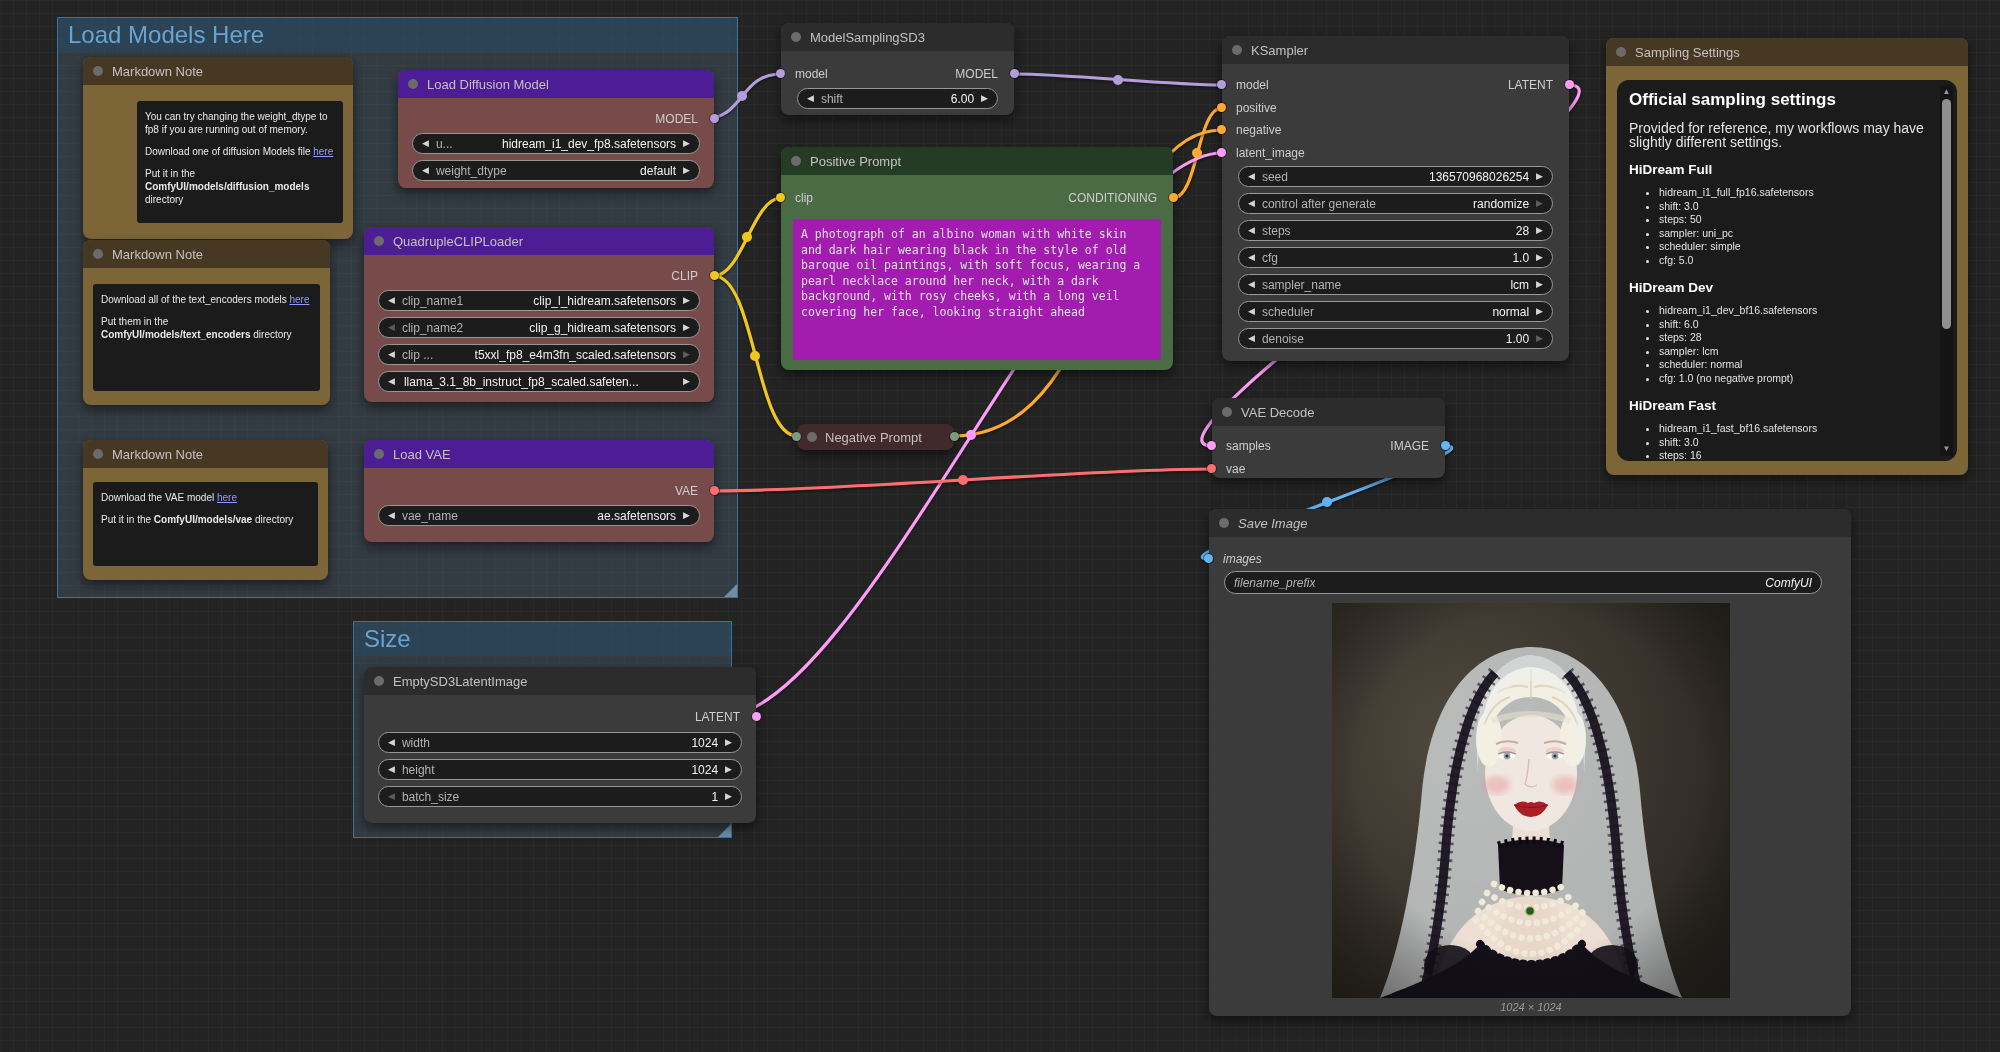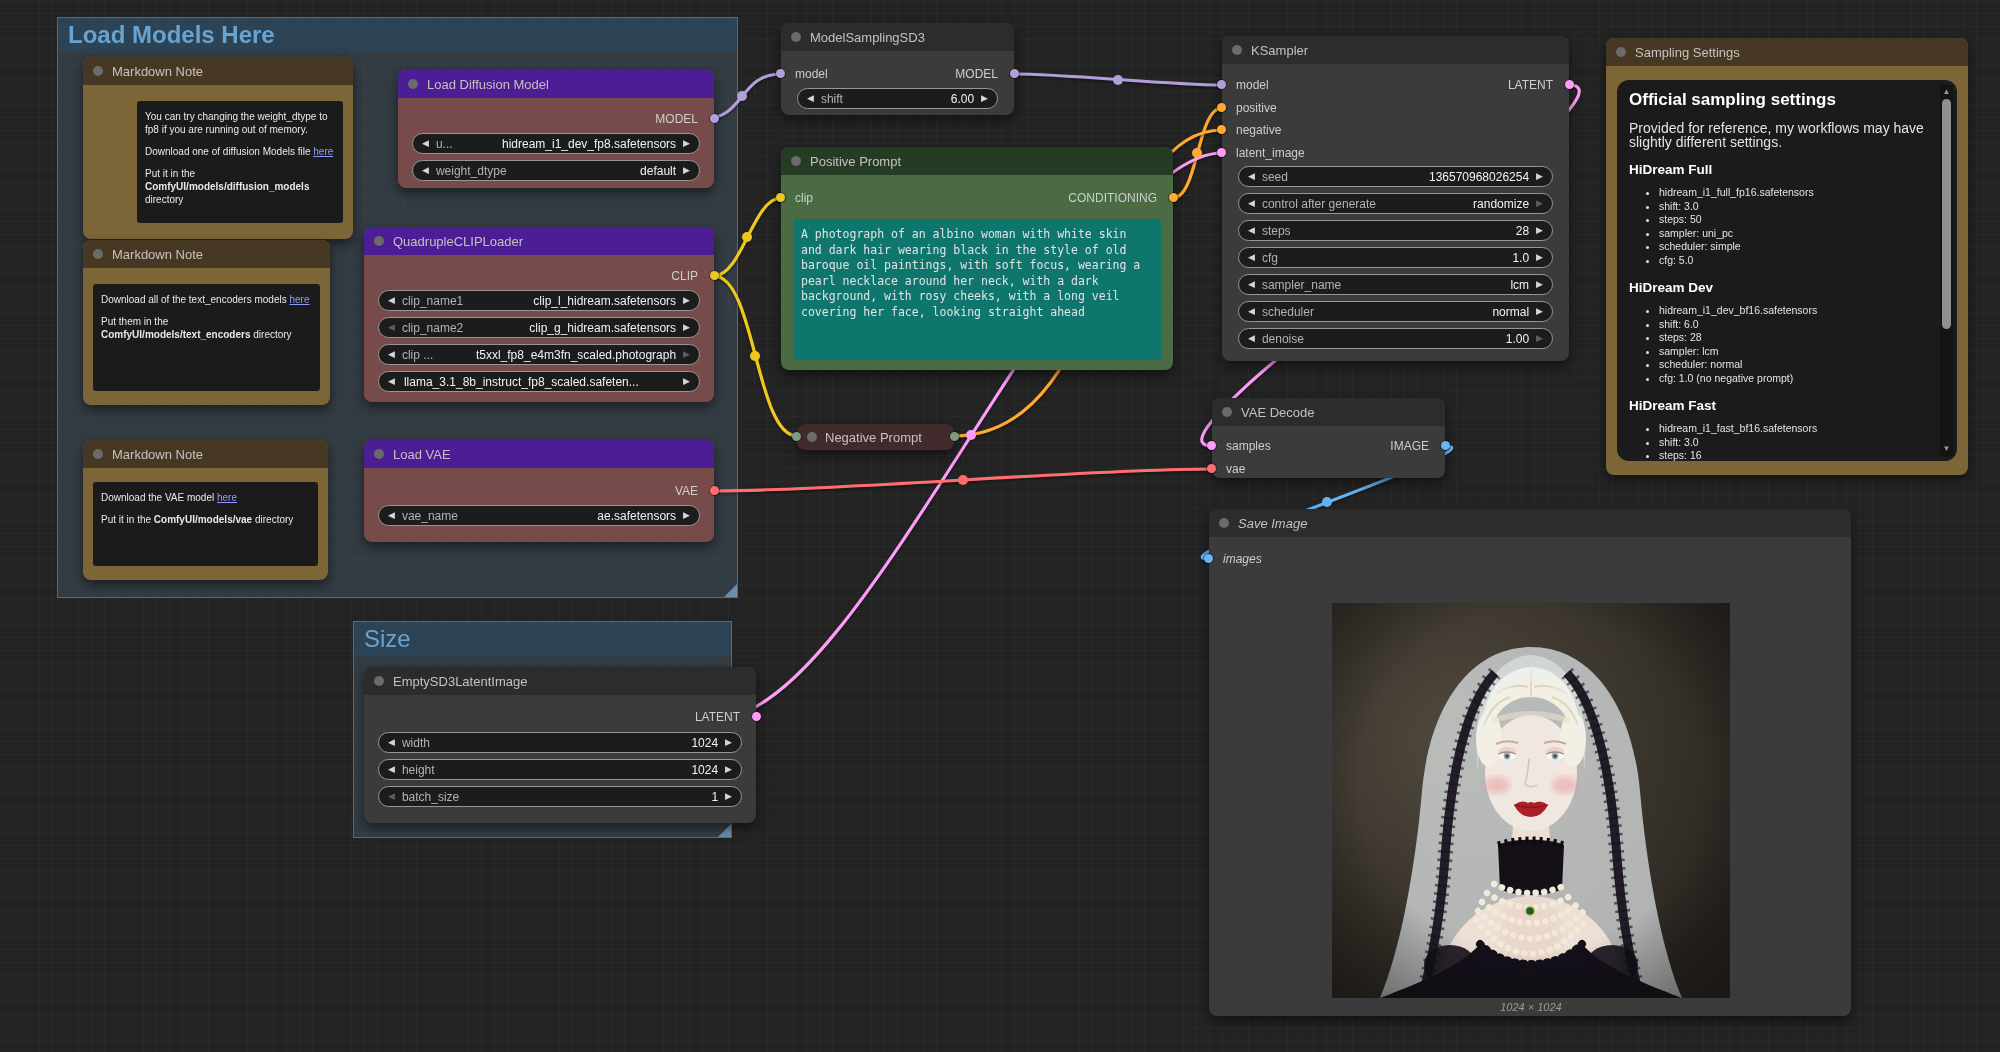--- a/index.html
+++ b/index.html
@@ -89,7 +89,7 @@
 
 <div id="canvas">
 
-  <div class="group" style="left:57px;top:17px;width:679px;height:579px;font-weight:bold;">
+  <div class="group" style="left:57px;top:17px;width:679px;height:579px;">
     <div class="group-title">Load Models Here</div>
     <div class="group-resize"></div>
   </div>

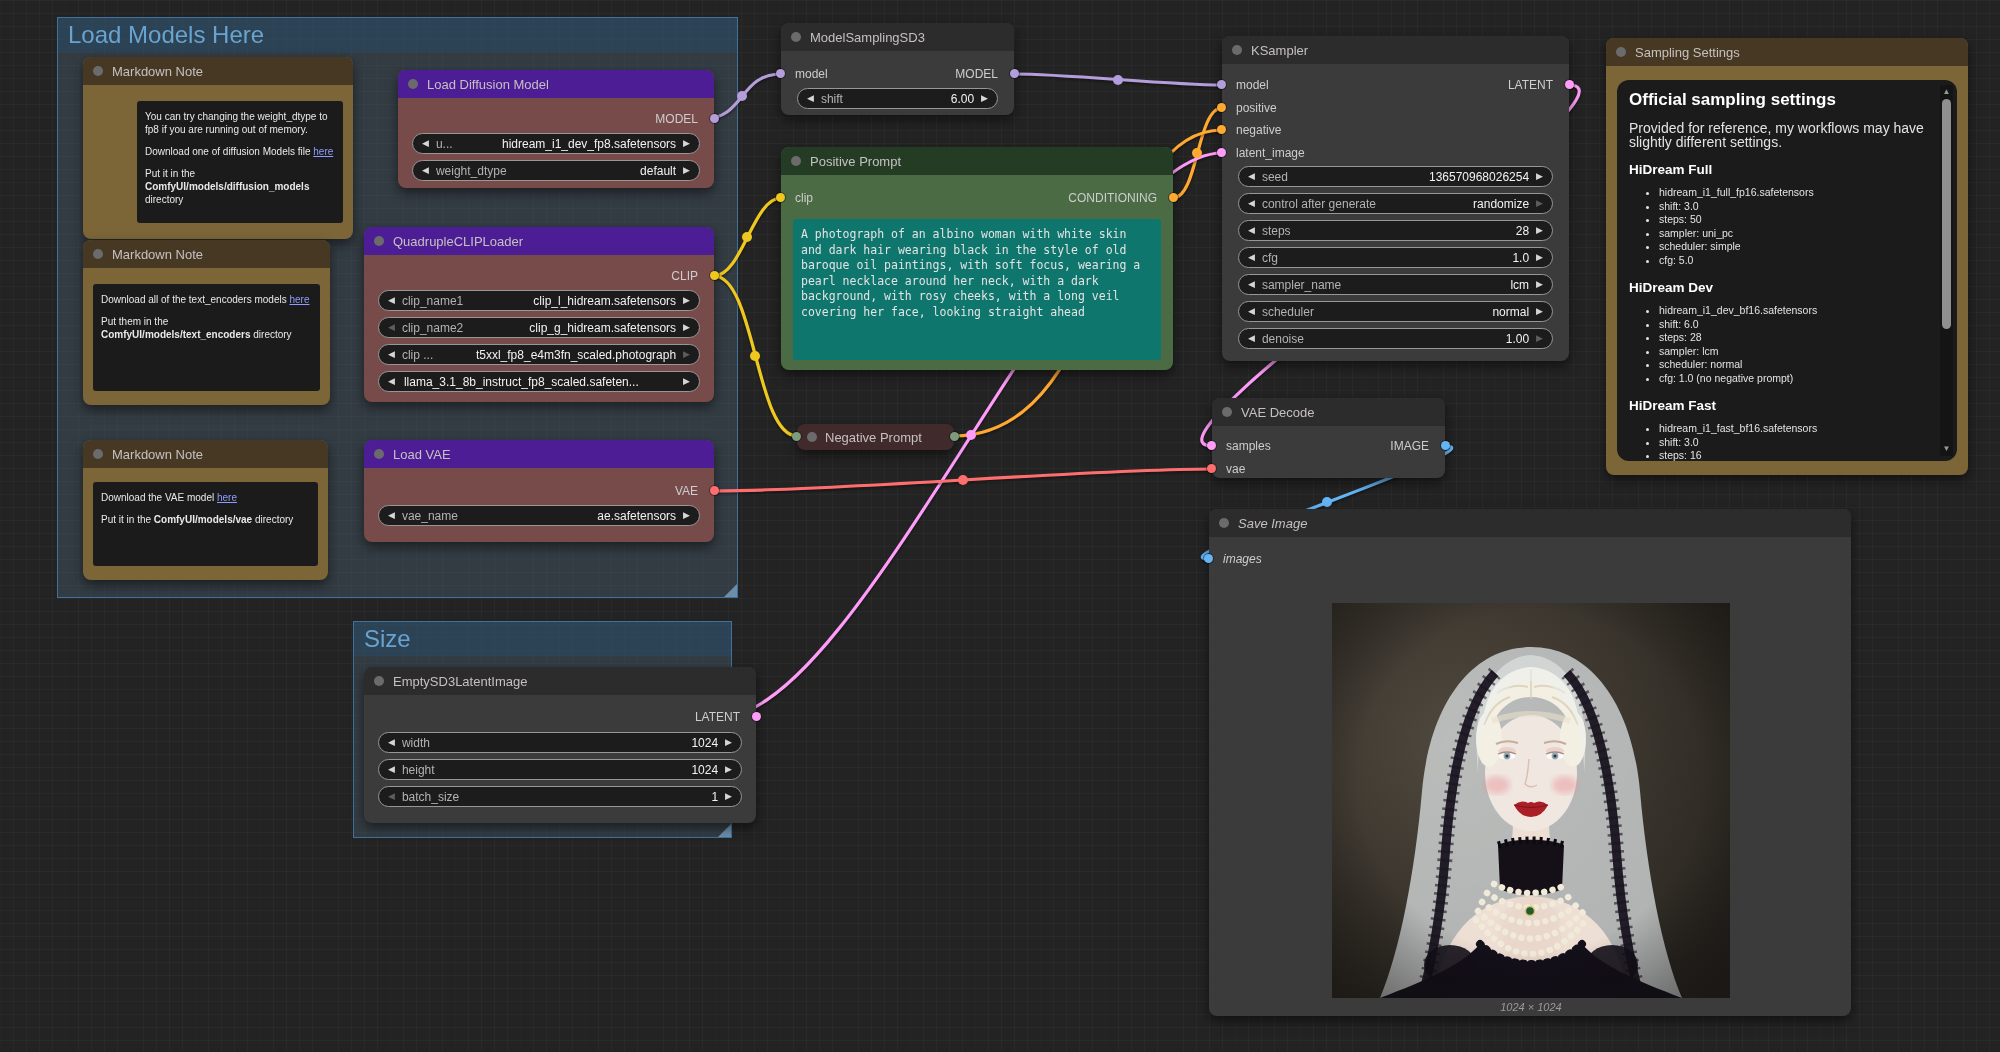--- a/index.html
+++ b/index.html
@@ -54,7 +54,7 @@
   .note-p .b{font-weight:bold;}
   .lnk{color:var(--c-link,#8f9bff);text-decoration:underline;cursor:pointer;}
   
-  .prompt-text{position:absolute;left:12px;right:12px;top:72px;bottom:10px;background:#0f766e;border-radius:3px;
+  .prompt-text{position:absolute;left:12px;right:12px;top:72px;bottom:10px;background:#a21caf;border-radius:3px;
     padding:8px;box-sizing:border-box;font-family:"DejaVu Sans Mono",monospace;font-size:11.5px;line-height:15.5px;color:#e3e3e3;overflow:hidden;}
   
   .md-box{position:absolute;left:11px;right:11px;top:42px;bottom:14px;background:#1b1b1b;border-radius:12px;overflow:hidden;}

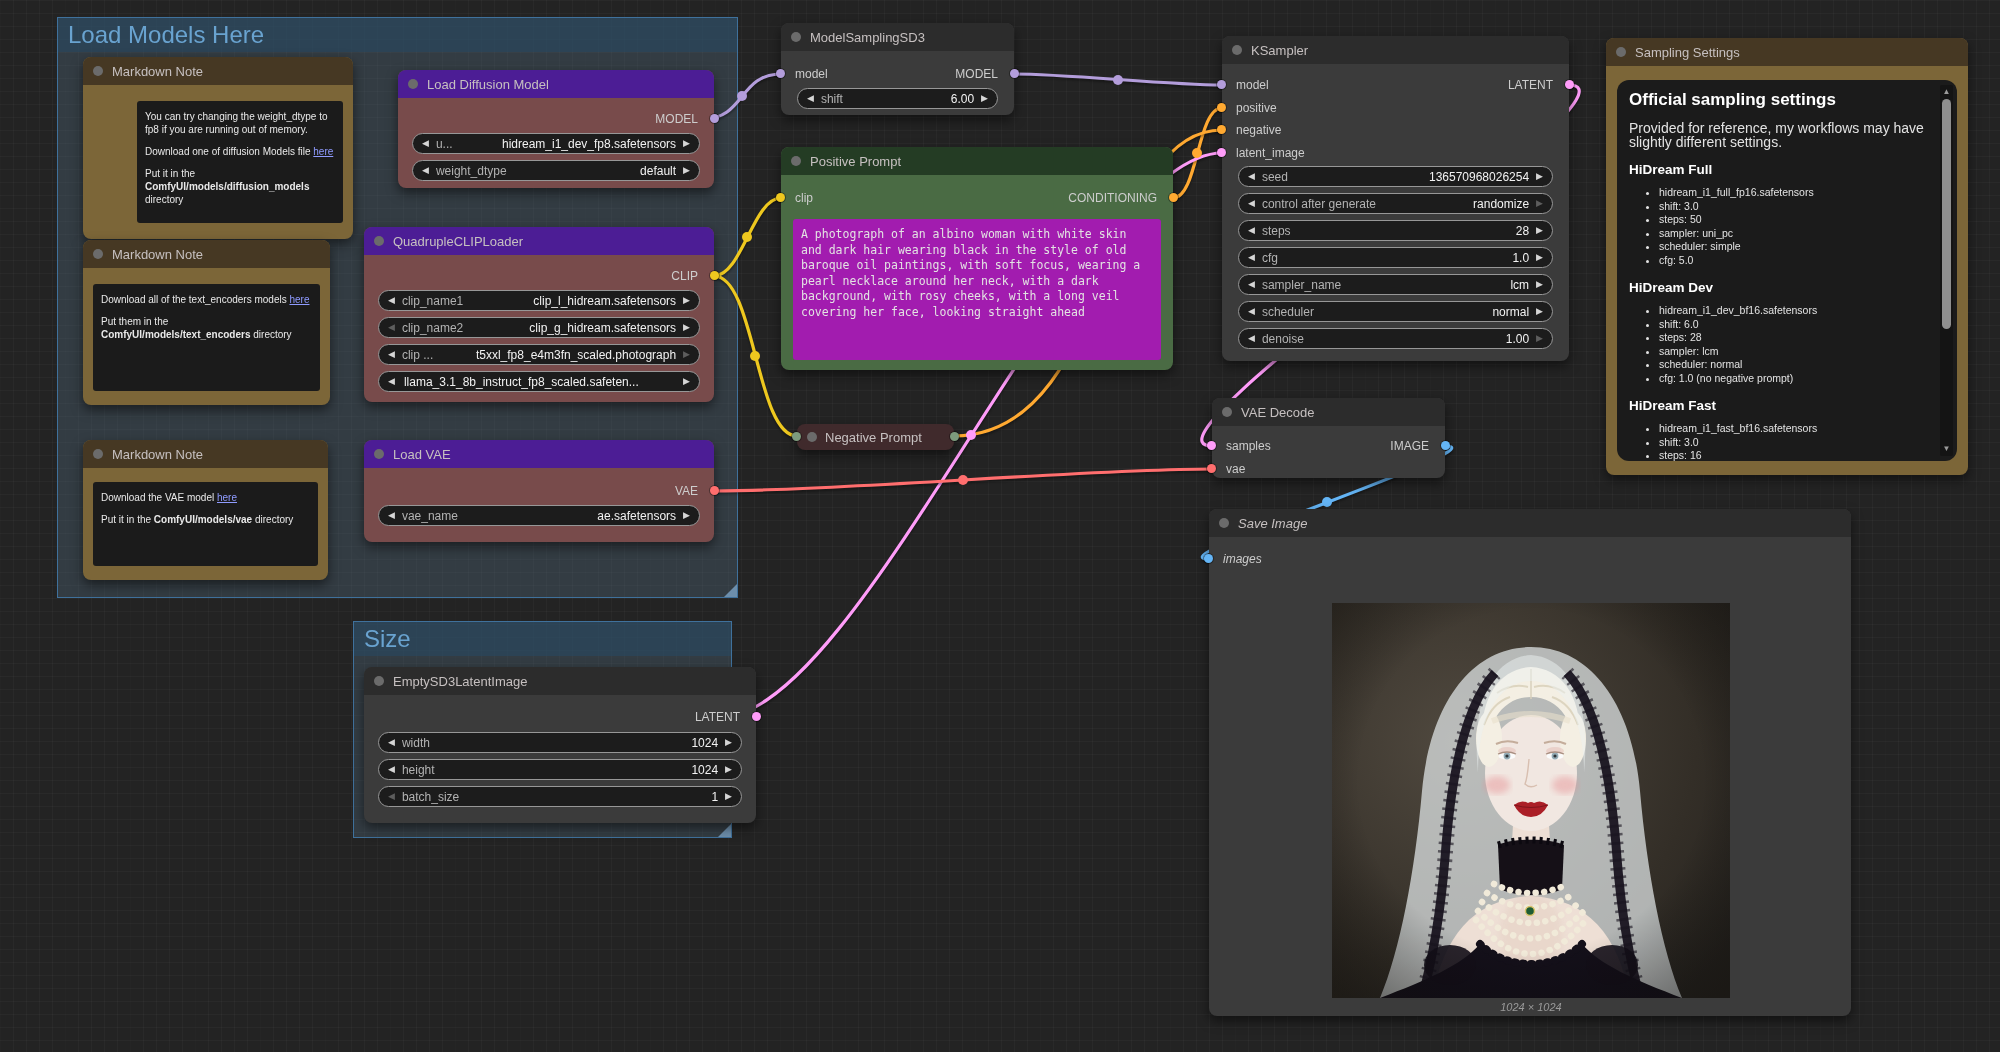--- a/index.html
+++ b/index.html
@@ -201,7 +201,7 @@
         <div class="widget">
           <span class="warrow">◀</span>
           <span class="wlabel">clip ...</span>
-          <span class="wvalue">t5xxl_fp8_e4m3fn_scaled.photograph</span>
+          <span class="wvalue">t5xxl_fp8_e4m3fn_scaled.safetensors</span>
           <span class="warrow dim">▶</span>
         </div>
         <div class="widget">

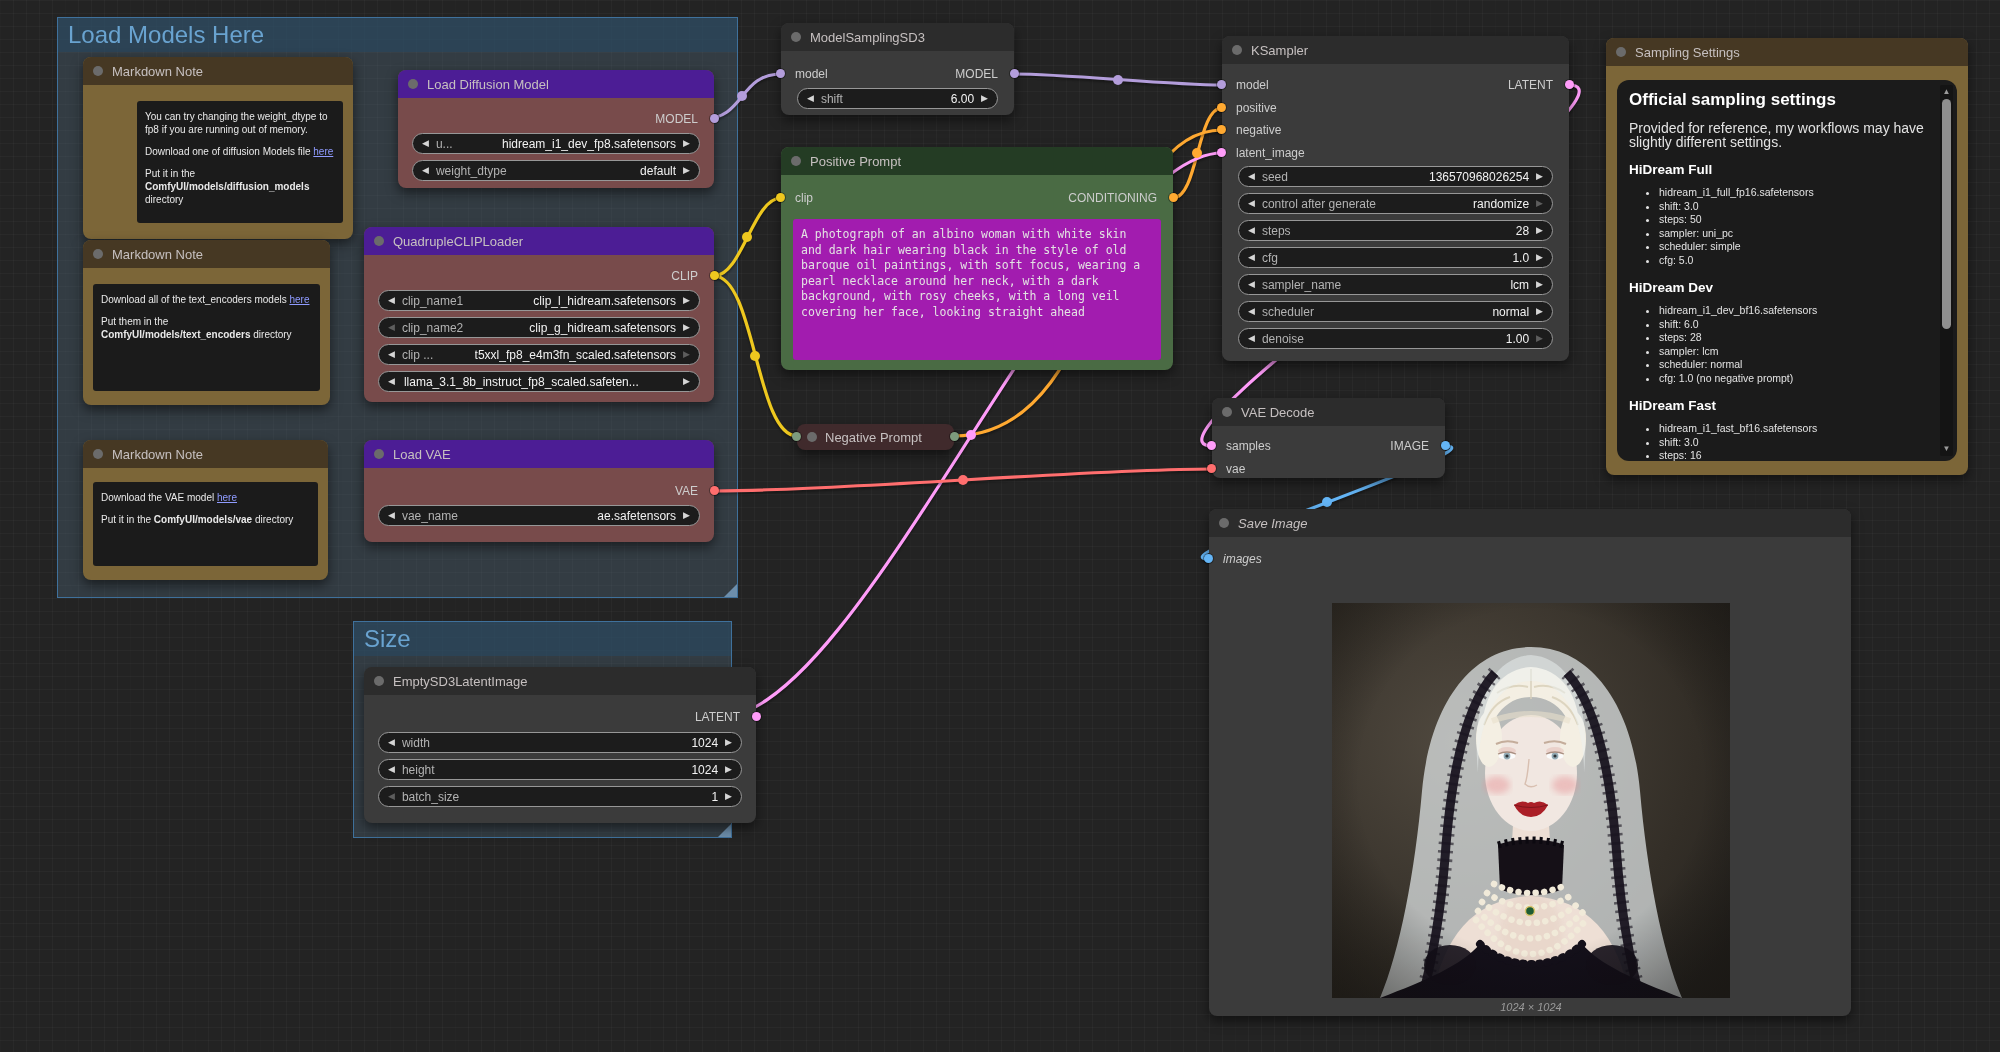--- a/index.html
+++ b/index.html
@@ -421,6 +421,10 @@
     </div>
     <span class="pdot t-image" style="left:-5px;top:45px;"></span>
     <span class="plabel in" style="top:43px;">images</span>
+    <div class="widget" style="position:absolute;left:15px;right:29px;top:62px;height:23px;border-radius:12px;">
+      <span class="wlabel">filename_prefix</span>
+      <span class="wvalue">ComfyUI</span>
+    </div>
 
     <div class="preview">
       <svg viewBox="0 0 398 395" width="398" height="395">

